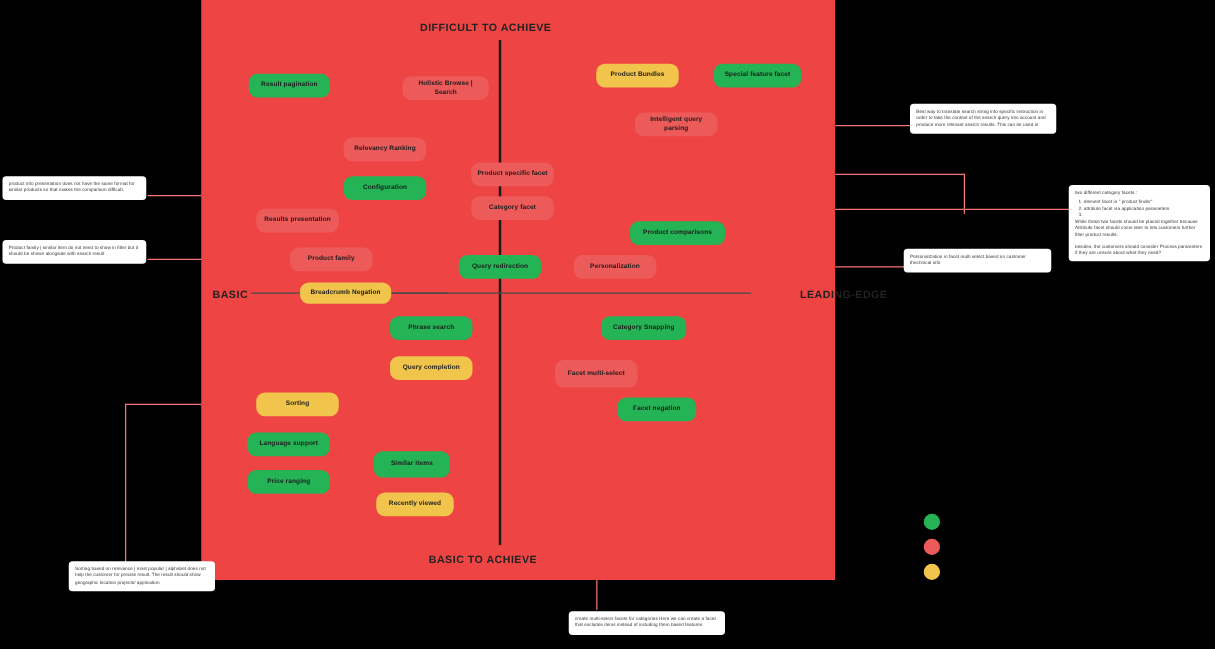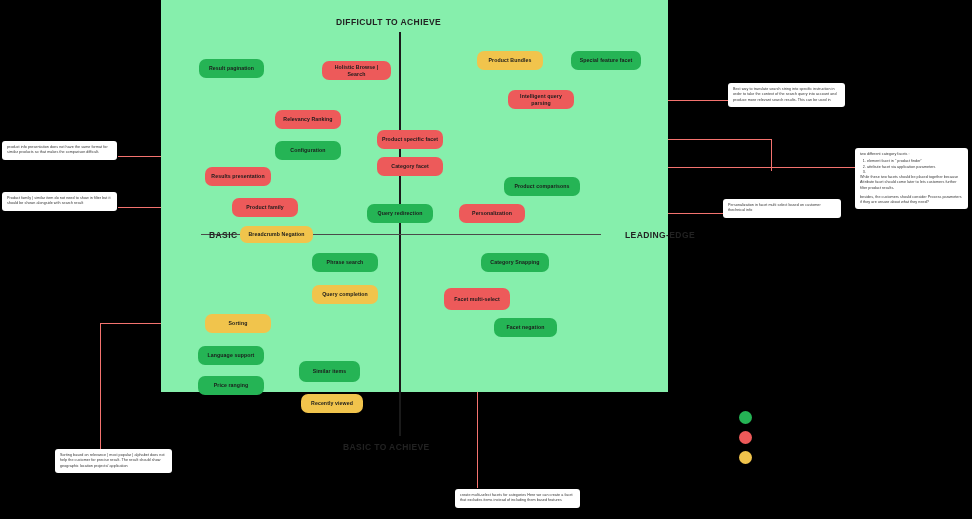--- a/index.html
+++ b/index.html
@@ -5,7 +5,7 @@
   html,body{margin:0;padding:0;background:#000;}
   body{font-family:"Liberation Sans",sans-serif;}
   #stage{position:relative;width:972px;height:519px;background:#000;overflow:hidden;}
-  #canvas{position:absolute;left:161px;top:0;width:507px;height:392px;background:#86efac;}
+  #canvas{position:absolute;left:161px;top:0;width:507px;height:464px;background:#ef4444;}
 
   .axis-v{position:absolute;background:#1a1a1a;width:1.6px;}
   .axis-h{position:absolute;background:#4a4a4a;height:1.4px;}

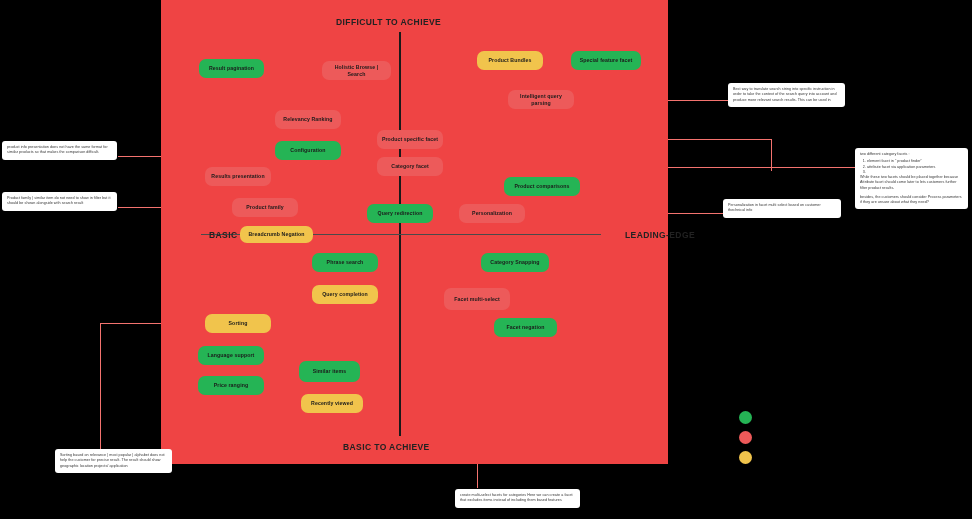--- a/index.html
+++ b/index.html
@@ -72,7 +72,7 @@
 
     <div class="axis-label" style="left:175px;top:17px;">DIFFICULT TO ACHIEVE</div>
     <div class="axis-label" style="left:182px;top:442px;">BASIC TO ACHIEVE</div>
-    <div class="axis-label" style="left:9px;top:230px;margin-left:39px;">BASIC</div>
+    <div class="axis-label" style="left:9px;top:230px;">BASIC</div>
     <div class="axis-label" style="left:448px;top:230px;padding-left:16px;">LEADING-EDGE</div>
   </div>
 

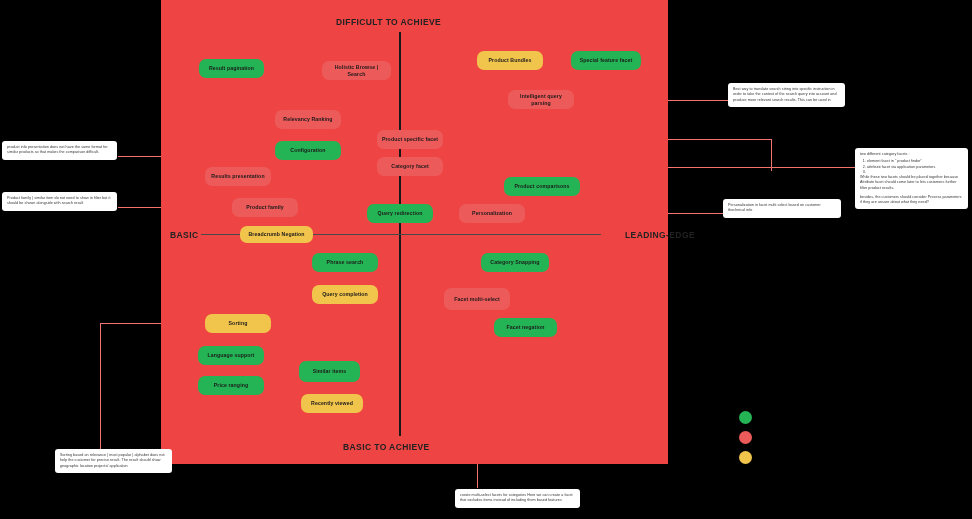--- a/index.html
+++ b/index.html
@@ -73,7 +73,7 @@
     <div class="axis-label" style="left:175px;top:17px;">DIFFICULT TO ACHIEVE</div>
     <div class="axis-label" style="left:182px;top:442px;">BASIC TO ACHIEVE</div>
     <div class="axis-label" style="left:9px;top:230px;">BASIC</div>
-    <div class="axis-label" style="left:448px;top:230px;padding-left:16px;">LEADING-EDGE</div>
+    <div class="axis-label" style="left:463px;top:230px;padding-left:16px;">LEADING-EDGE</div>
   </div>
 
   <div id="cards-layer">

